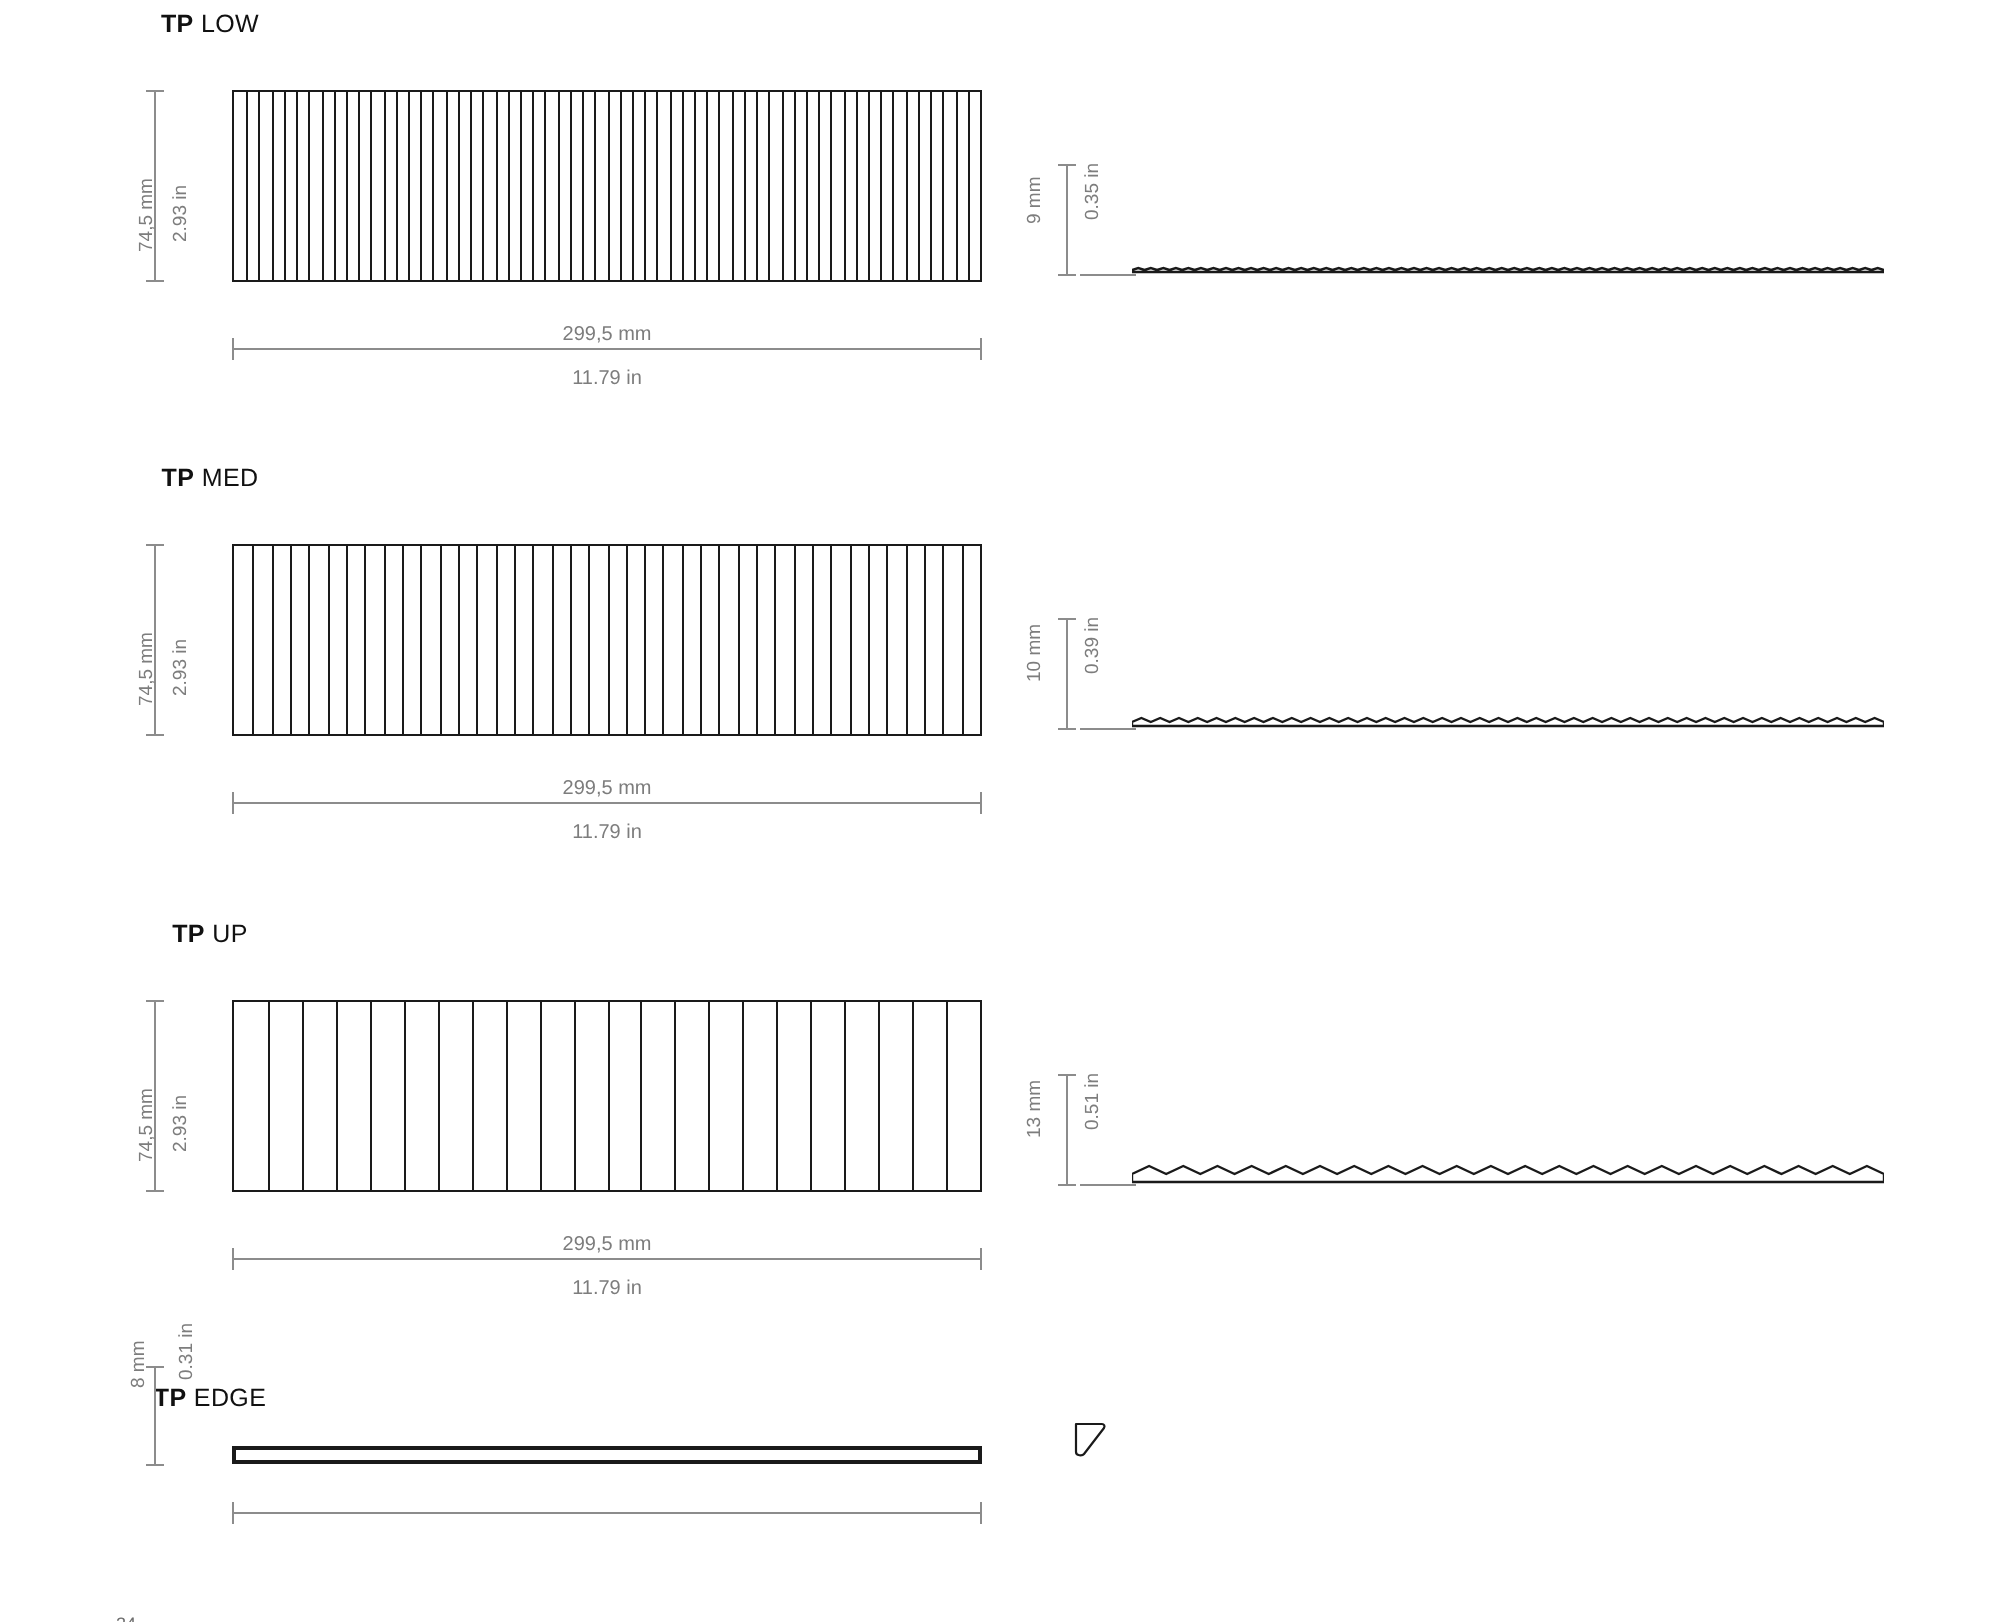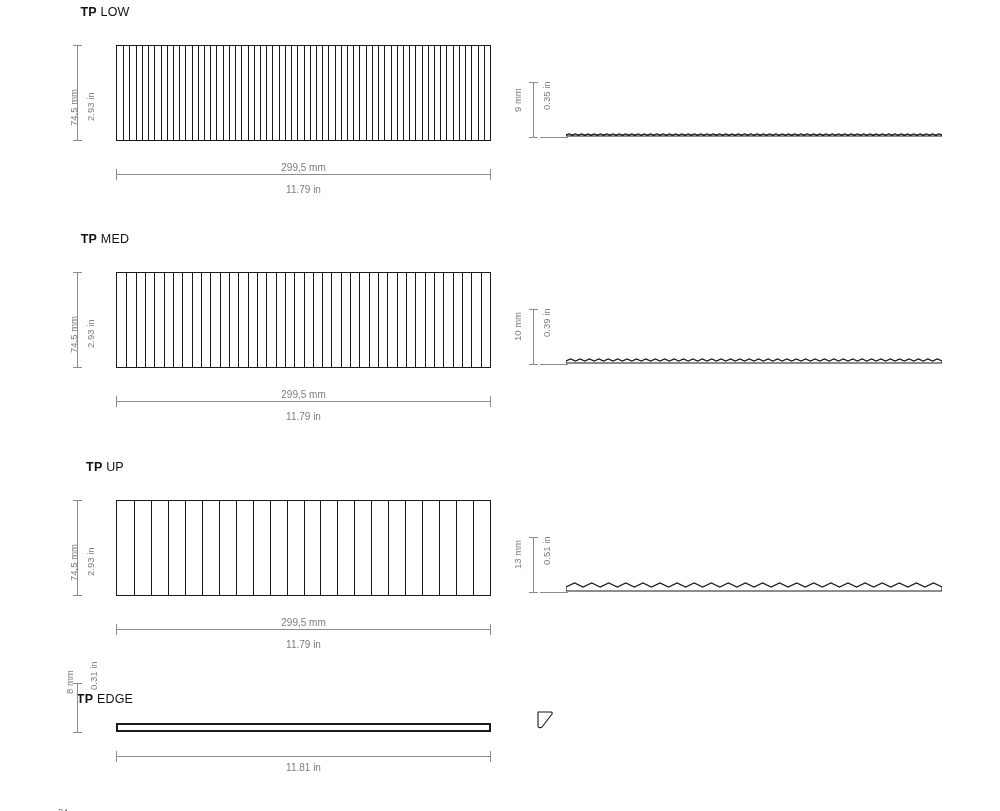--- a/index.html
+++ b/index.html
@@ -400,7 +400,6 @@
       <div class="cap l"></div>
         <div class="cap r"></div>
     </div>
-    <div class="hlabel" style="left:116px;top:74px;width:375px;">11.81 in</div>
 
     <div class="corner-mark" style="left:536px;top:22px;">
       <svg width="18" height="20" viewBox="0 0 18 20">

